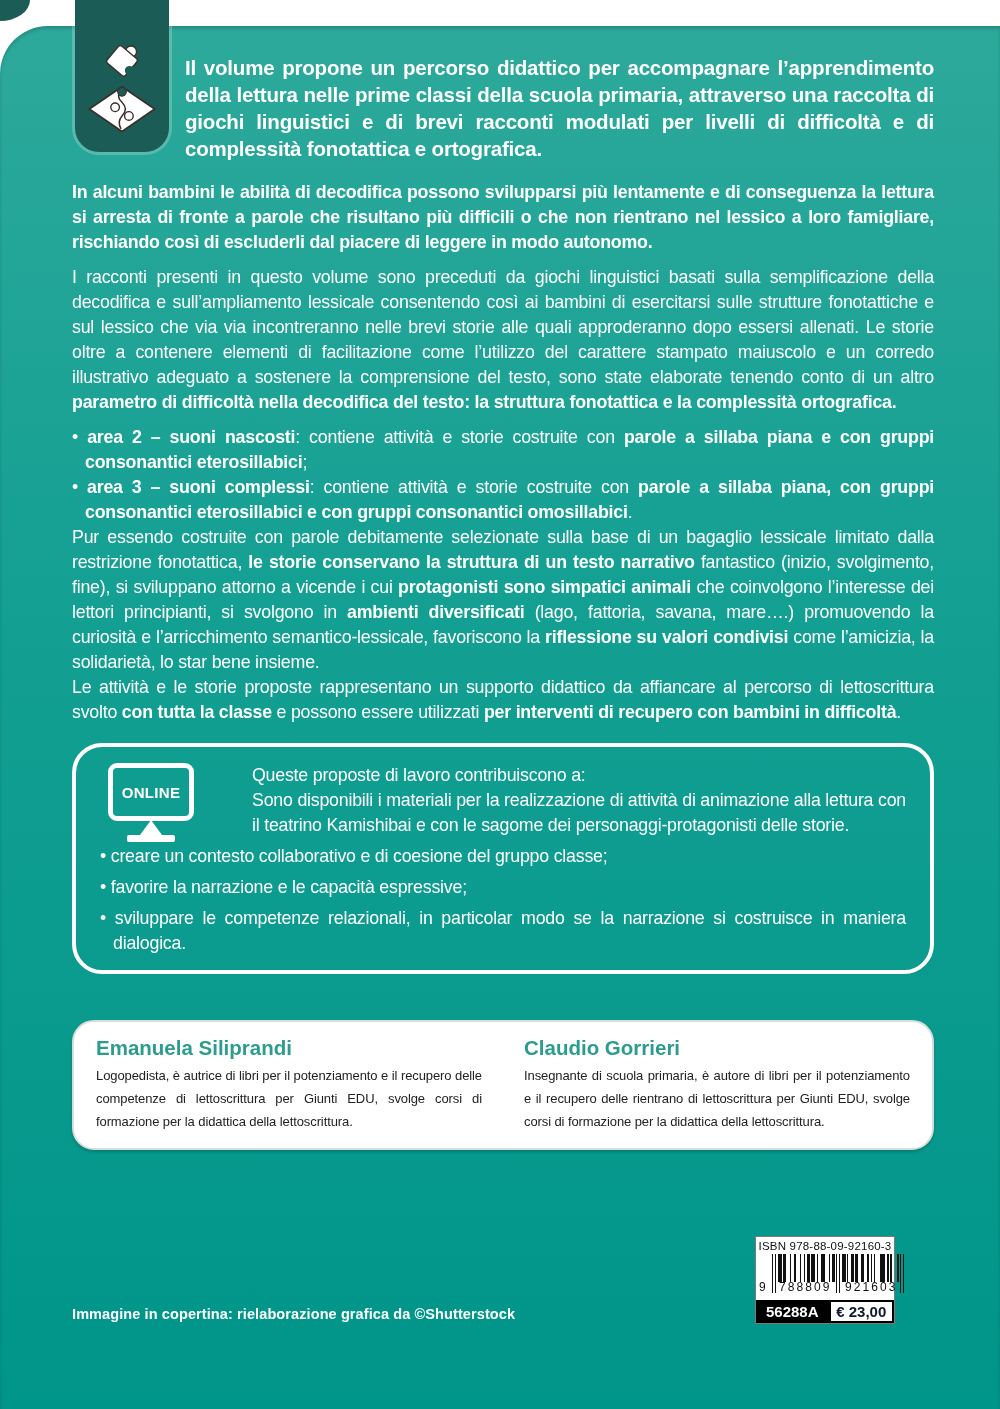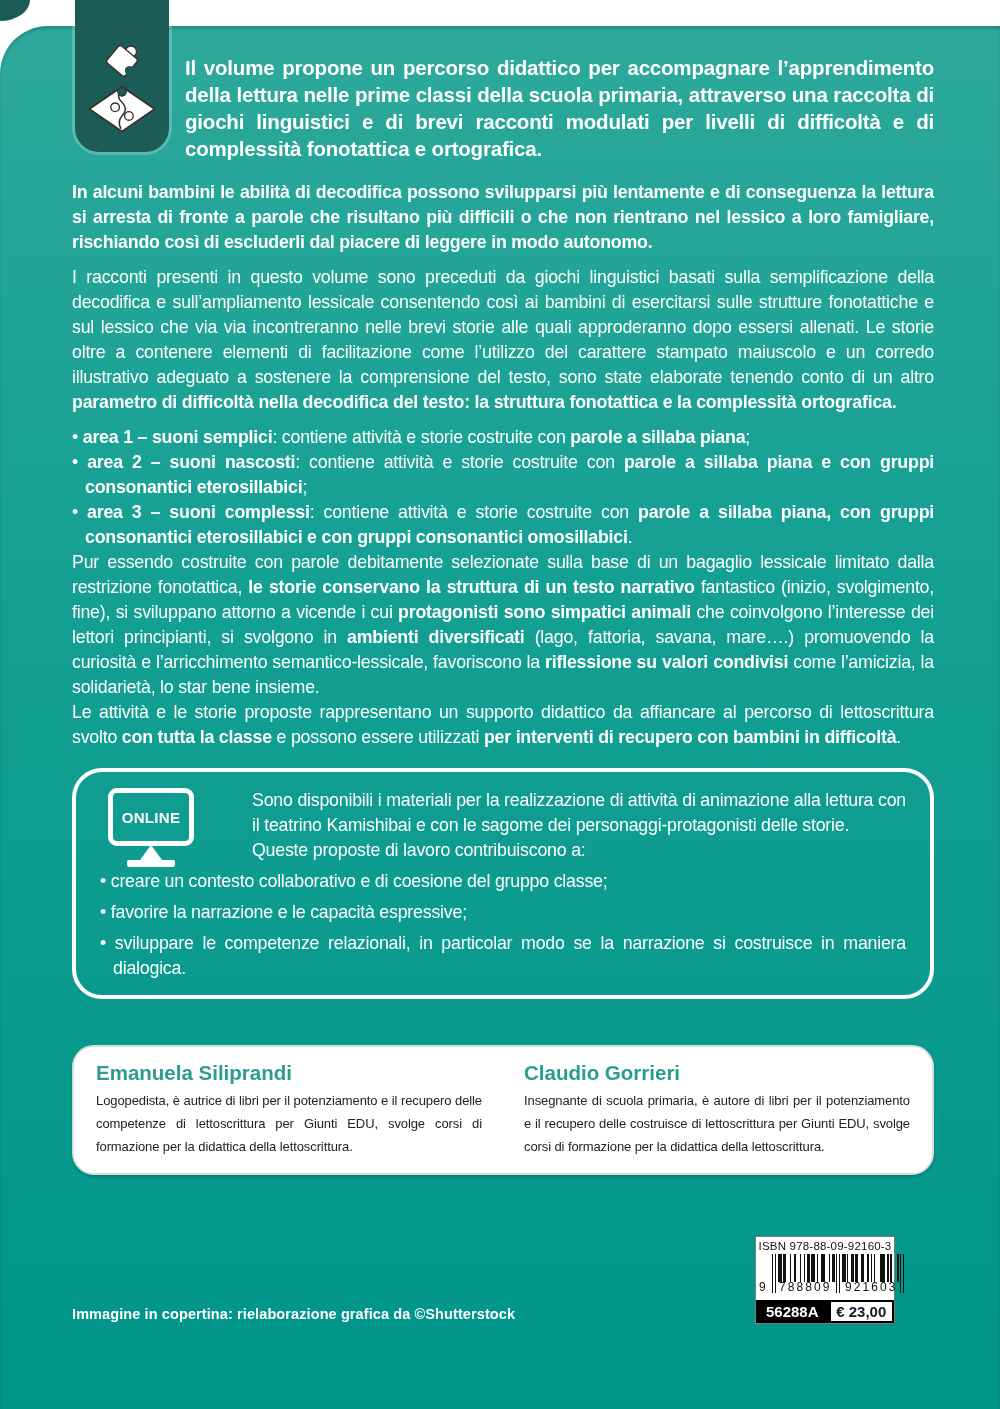--- a/index.html
+++ b/index.html
@@ -129,7 +129,6 @@
     <p class="p mt-b"><span>I racconti presenti in questo volume sono preceduti da giochi linguistici basati sulla semplificazione della decodifica e sull’ampliamento lessicale consentendo così ai bambini di esercitarsi sulle strutture fonotattiche e sul lessico che via via incontreranno nelle brevi storie alle quali approderanno dopo essersi allenati. Le storie oltre a contenere elementi di facilitazione come l’utilizzo del carattere stampato maiuscolo e un corredo illustrativo adeguato a sostenere la comprensione del testo, sono state elaborate tenendo conto di un altro </span><b>parametro di difficoltà nella decodifica del testo: la struttura fonotattica e la complessità ortografica.</b></p>
 
     <div class="mt-c">
-      <p class="p li"><span>• </span><b>area 1 – suoni semplici</b><span>: contiene attività e storie costruite con </span><b>parole a sillaba piana</b><span>;</span></p>
       <p class="p li"><span>• </span><b>area 2 – suoni nascosti</b><span>: contiene attività e storie costruite con </span><b>parole a sillaba piana e con gruppi consonantici eterosillabici</b><span>;</span></p>
       <p class="p li"><span>• </span><b>area 3 – suoni complessi</b><span>: contiene attività e storie costruite con </span><b>parole a sillaba piana, con gruppi consonantici eterosillabici e con gruppi consonantici omosillabici</b><span>.</span></p>
     </div>

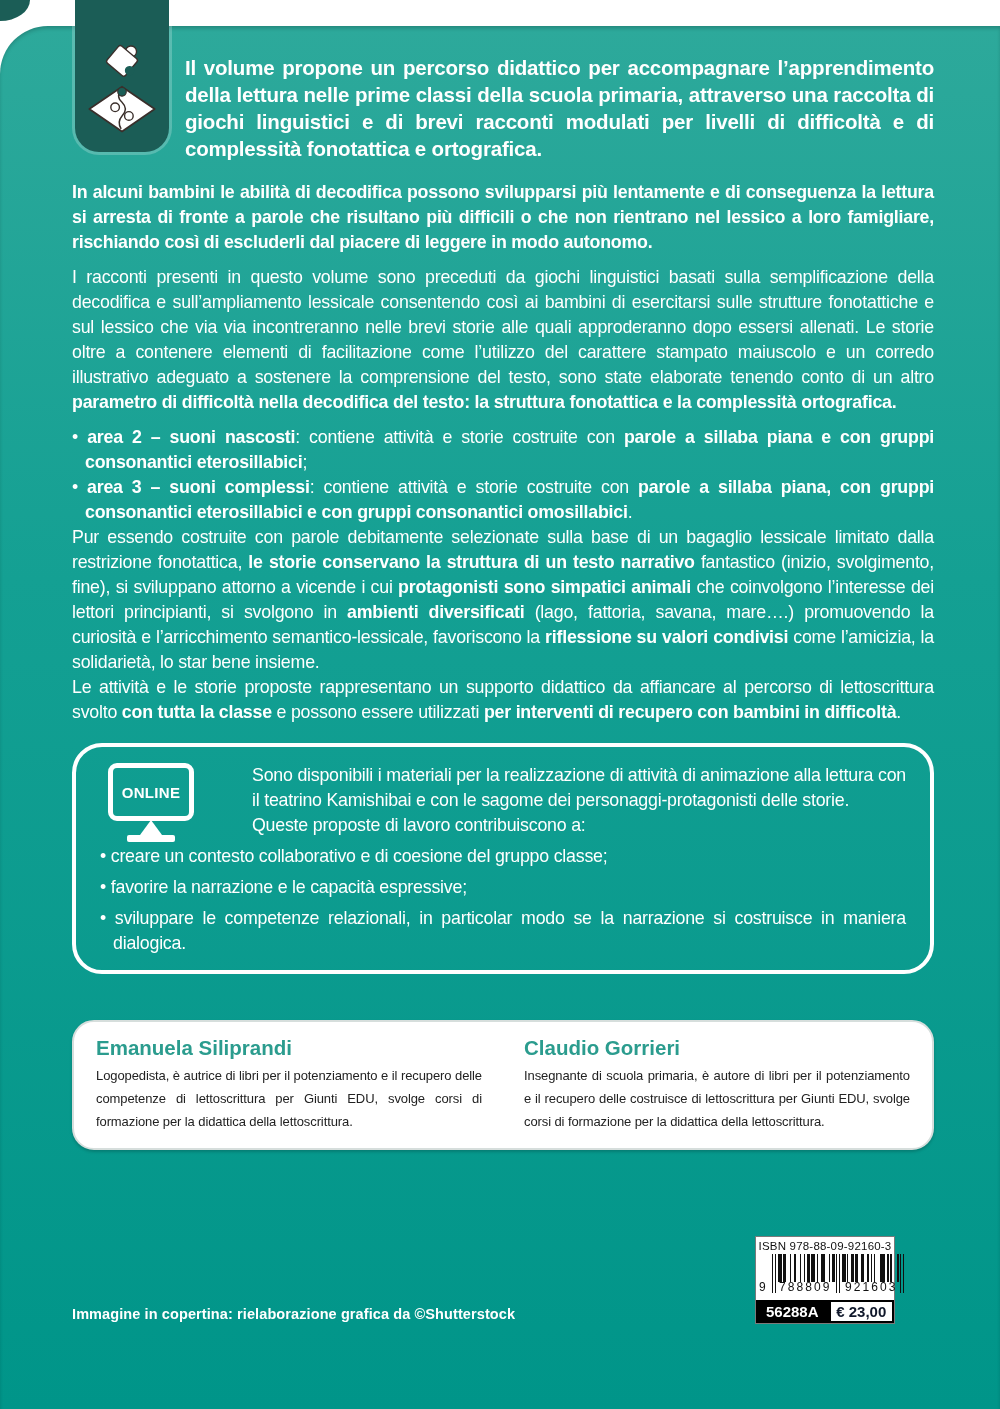--- a/index.html
+++ b/index.html
@@ -144,8 +144,8 @@
         <div class="stand"></div>
         <div class="base"></div>
       </div>
+      <p class="p online-indent">Queste proposte di lavoro contribuiscono a:</p>
       <p class="p online-indent">Sono disponibili i materiali per la realizzazione di attività di animazione alla lettura con il teatrino Kamishibai e con le sagome dei personaggi-protagonisti delle storie.</p>
-      <p class="p online-indent">Queste proposte di lavoro contribuiscono a:</p>
       <div class="online-bullets">
         <p class="p li"><span>•</span> <span>creare un contesto collaborativo e di coesione del gruppo classe;</span></p>
         <p class="p li"><span>•</span> <span>favorire la narrazione e le capacità espressive;</span></p>

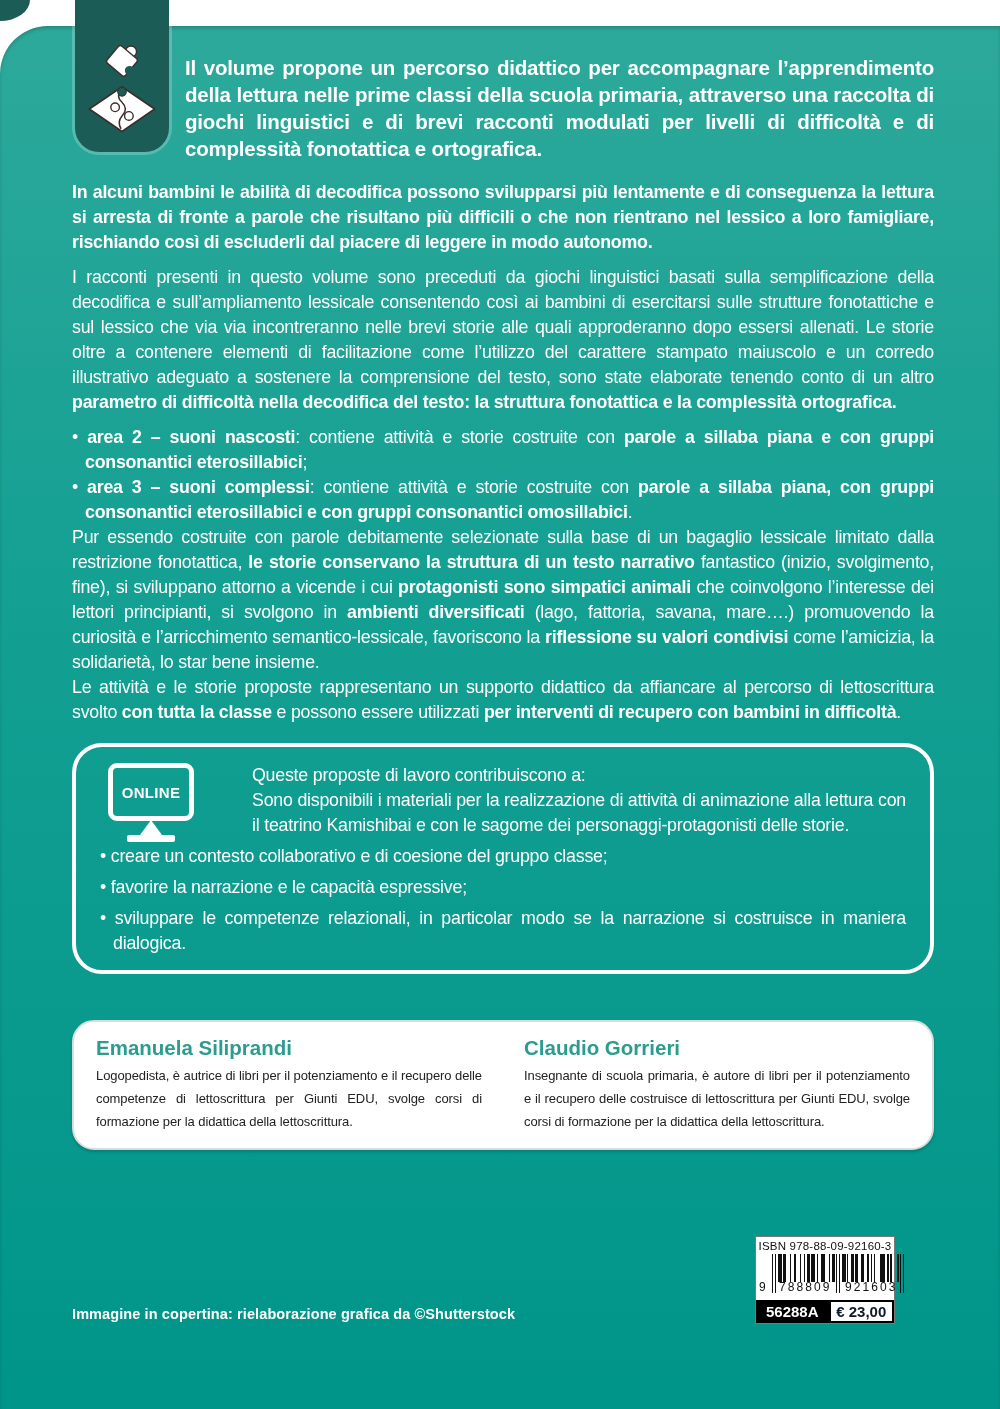--- a/index.html
+++ b/index.html
@@ -160,7 +160,7 @@
       </div>
       <div class="author">
         <div class="author-name">Claudio Gorrieri</div>
-        <div class="author-bio">Insegnante di scuola primaria, è autore di libri per il potenziamento e il recupero delle costruisce di lettoscrittura per Giunti EDU, svolge corsi di formazione per la didattica della lettoscrittura.</div>
+        <div class="author-bio">Insegnante di scuola primaria, è autore di libri per il potenziamento e il recupero delle rientrano di lettoscrittura per Giunti EDU, svolge corsi di formazione per la didattica della lettoscrittura.</div>
       </div>
     </div>
 

